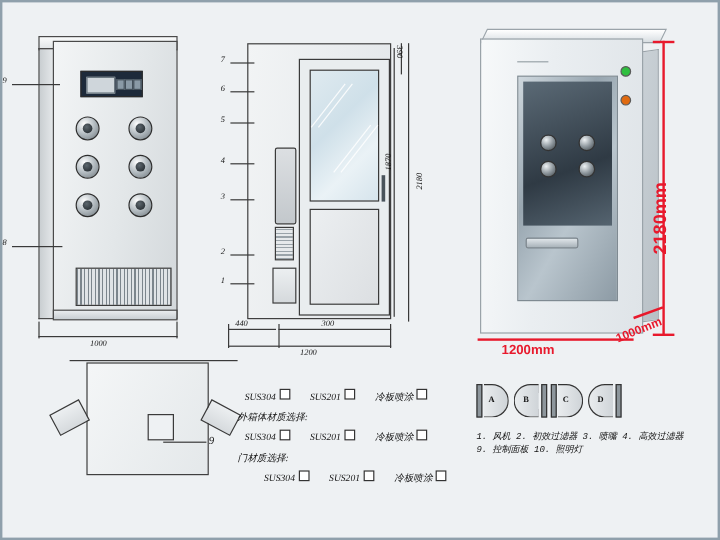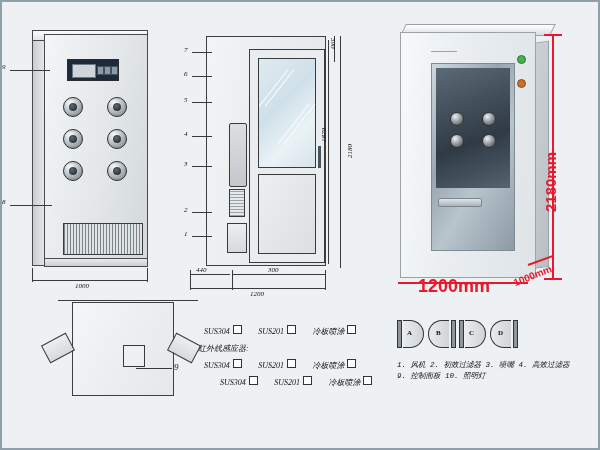--- a/index.html
+++ b/index.html
@@ -318,7 +318,7 @@
     <div class="red-dim" style="left:150px;top:188px;font-size:15px;transform:rotate(-90deg);transform-origin:left top;">2180mm</div>
 
     <div class="red-line" style="left:6px;top:258px;width:130px;height:2px;"></div>
-    <div class="red-dim" style="left:26px;top:252px;font-size:18px;">1200mm</div>
+    <div class="red-dim" style="left:26px;top:262px;font-size:11px;">1200mm</div>
 
     <div class="red-line" style="left:136px;top:240px;width:26px;height:2px;transform:rotate(-20deg);transform-origin:left center;"></div>
     <div class="red-dim" style="left:120px;top:254px;font-size:10px;transform:rotate(-22deg);transform-origin:left top;">1000mm</div>

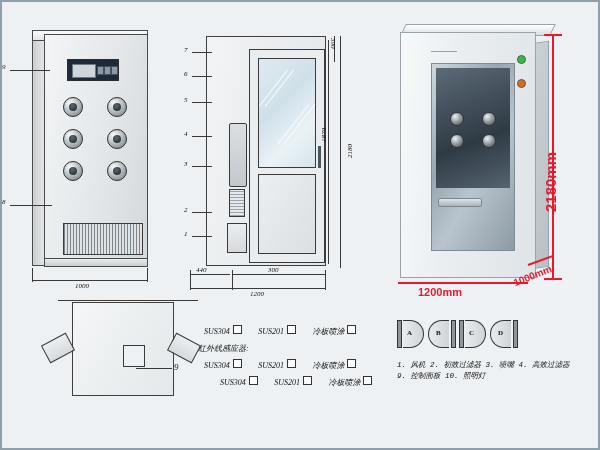--- a/index.html
+++ b/index.html
@@ -343,7 +343,7 @@
     </div>
 
     <div class="spec-row">
-      <span class="spec-head">红外线感应器:</span>
+      <span class="spec-head">外箱体材质选择:</span>
     </div>
     <div class="spec-row" style="padding-left:6px;">
       <span class="spec-item">SUS304</span><span class="chk"></span>

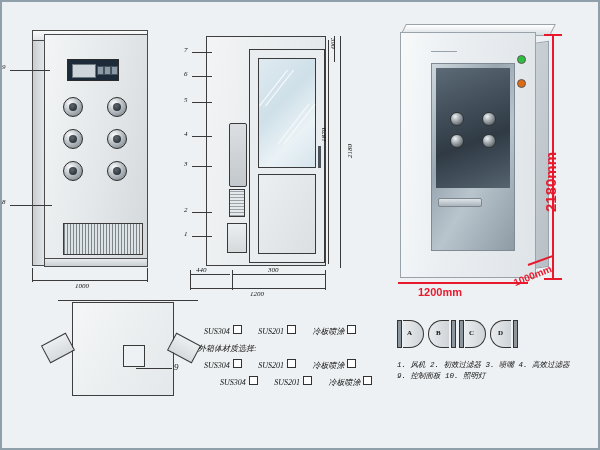--- a/index.html
+++ b/index.html
@@ -351,6 +351,9 @@
       <span class="spec-item" style="margin-left:12px;">冷板喷涂</span><span class="chk"></span>
     </div>
 
+    <div class="spec-row">
+      <span class="spec-head">门材质选择:</span>
+    </div>
     <div class="spec-row" style="padding-left:22px;">
       <span class="spec-item">SUS304</span><span class="chk"></span>
       <span class="spec-item" style="margin-left:12px;">SUS201</span><span class="chk"></span>

